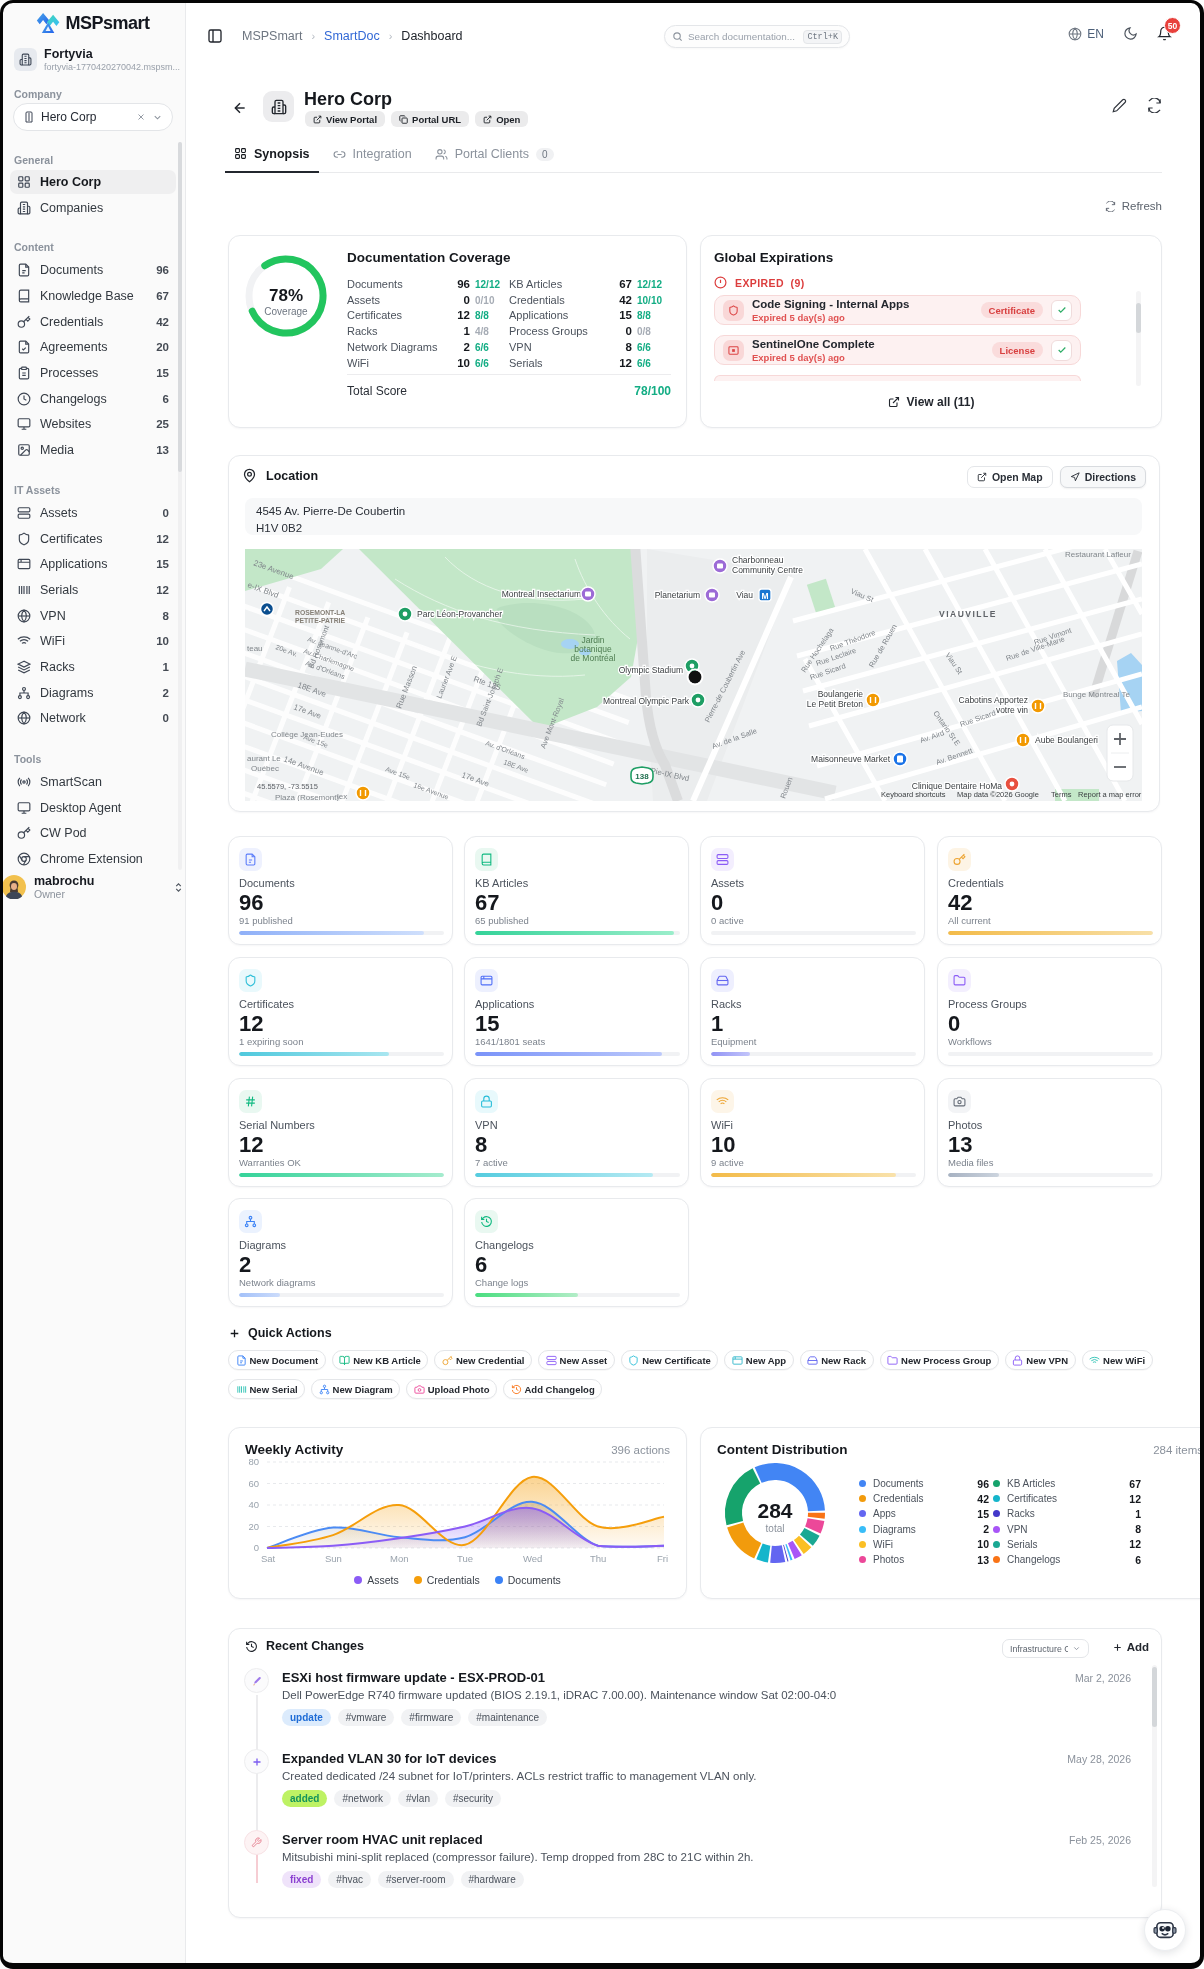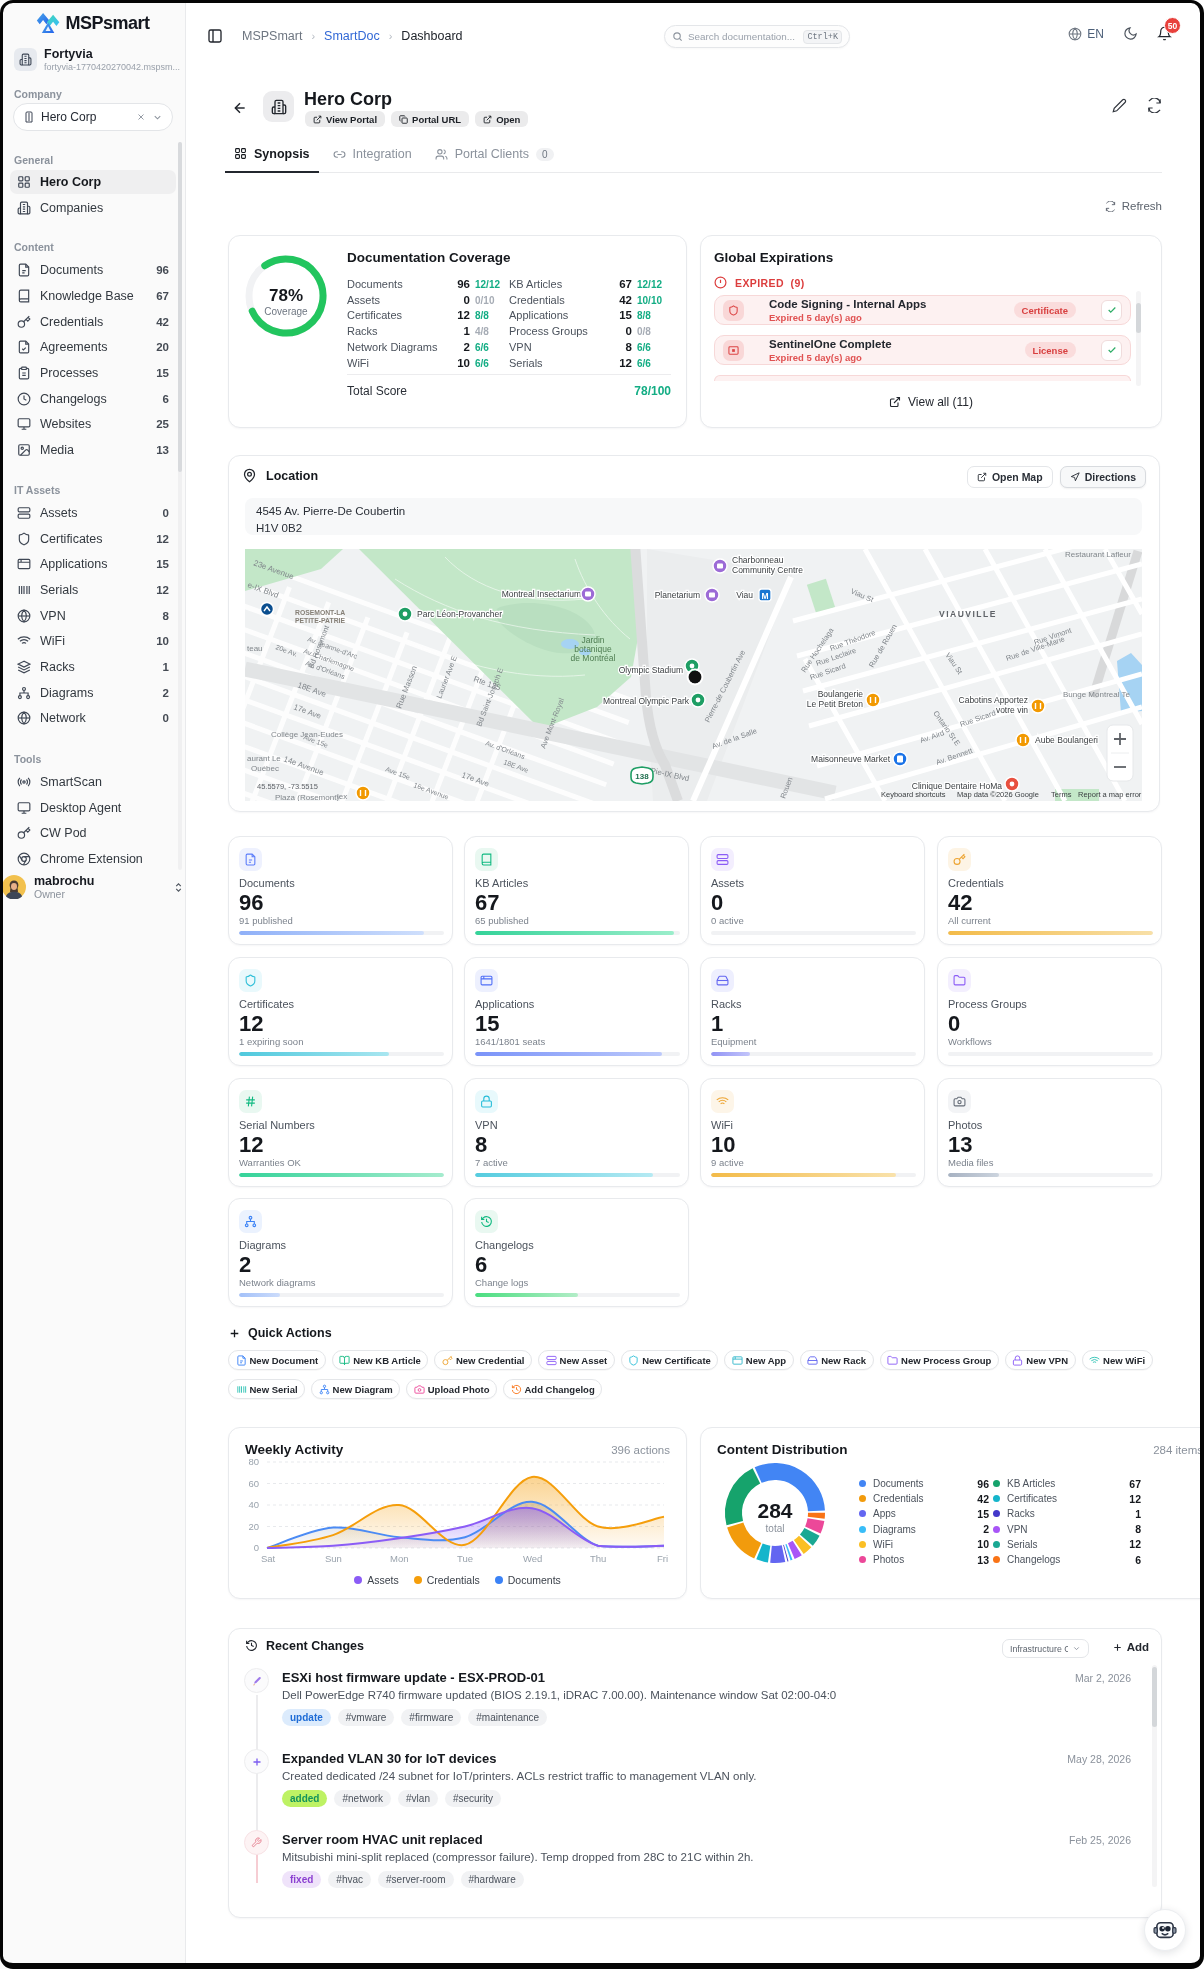--- a/index.html
+++ b/index.html
@@ -71,7 +71,7 @@
 .donut-wrap{position:absolute;left:15px;top:18px;width:84px;text-align:center}
 
 .exp-banner{position:absolute;left:13px;top:40px;display:flex;align-items:center;gap:8px;color:#dc3d3d;font-size:10.5px;font-weight:bold;letter-spacing:.4px}
-.exp-item{position:absolute;left:13px;width:417px;height:30px;background:#fdf1f1;border:1px solid #f7d8d8;border-radius:10px;display:flex;align-items:center;padding:0 8px;gap:25px}
+.exp-item{position:absolute;left:13px;width:367px;height:30px;background:#fdf1f1;border:1px solid #f7d8d8;border-radius:10px;display:flex;align-items:center;padding:0 8px;gap:8px}
 .exp-item .ic{width:21px;height:21px;border-radius:7px;background:#f9d7d7;display:flex;align-items:center;justify-content:center;color:#dc4646}
 .exp-item .tt{font-size:11.5px;font-weight:bold;color:#23272e;line-height:1.25}
 .exp-item .sub{font-size:9.5px;color:#e05252;font-weight:bold}

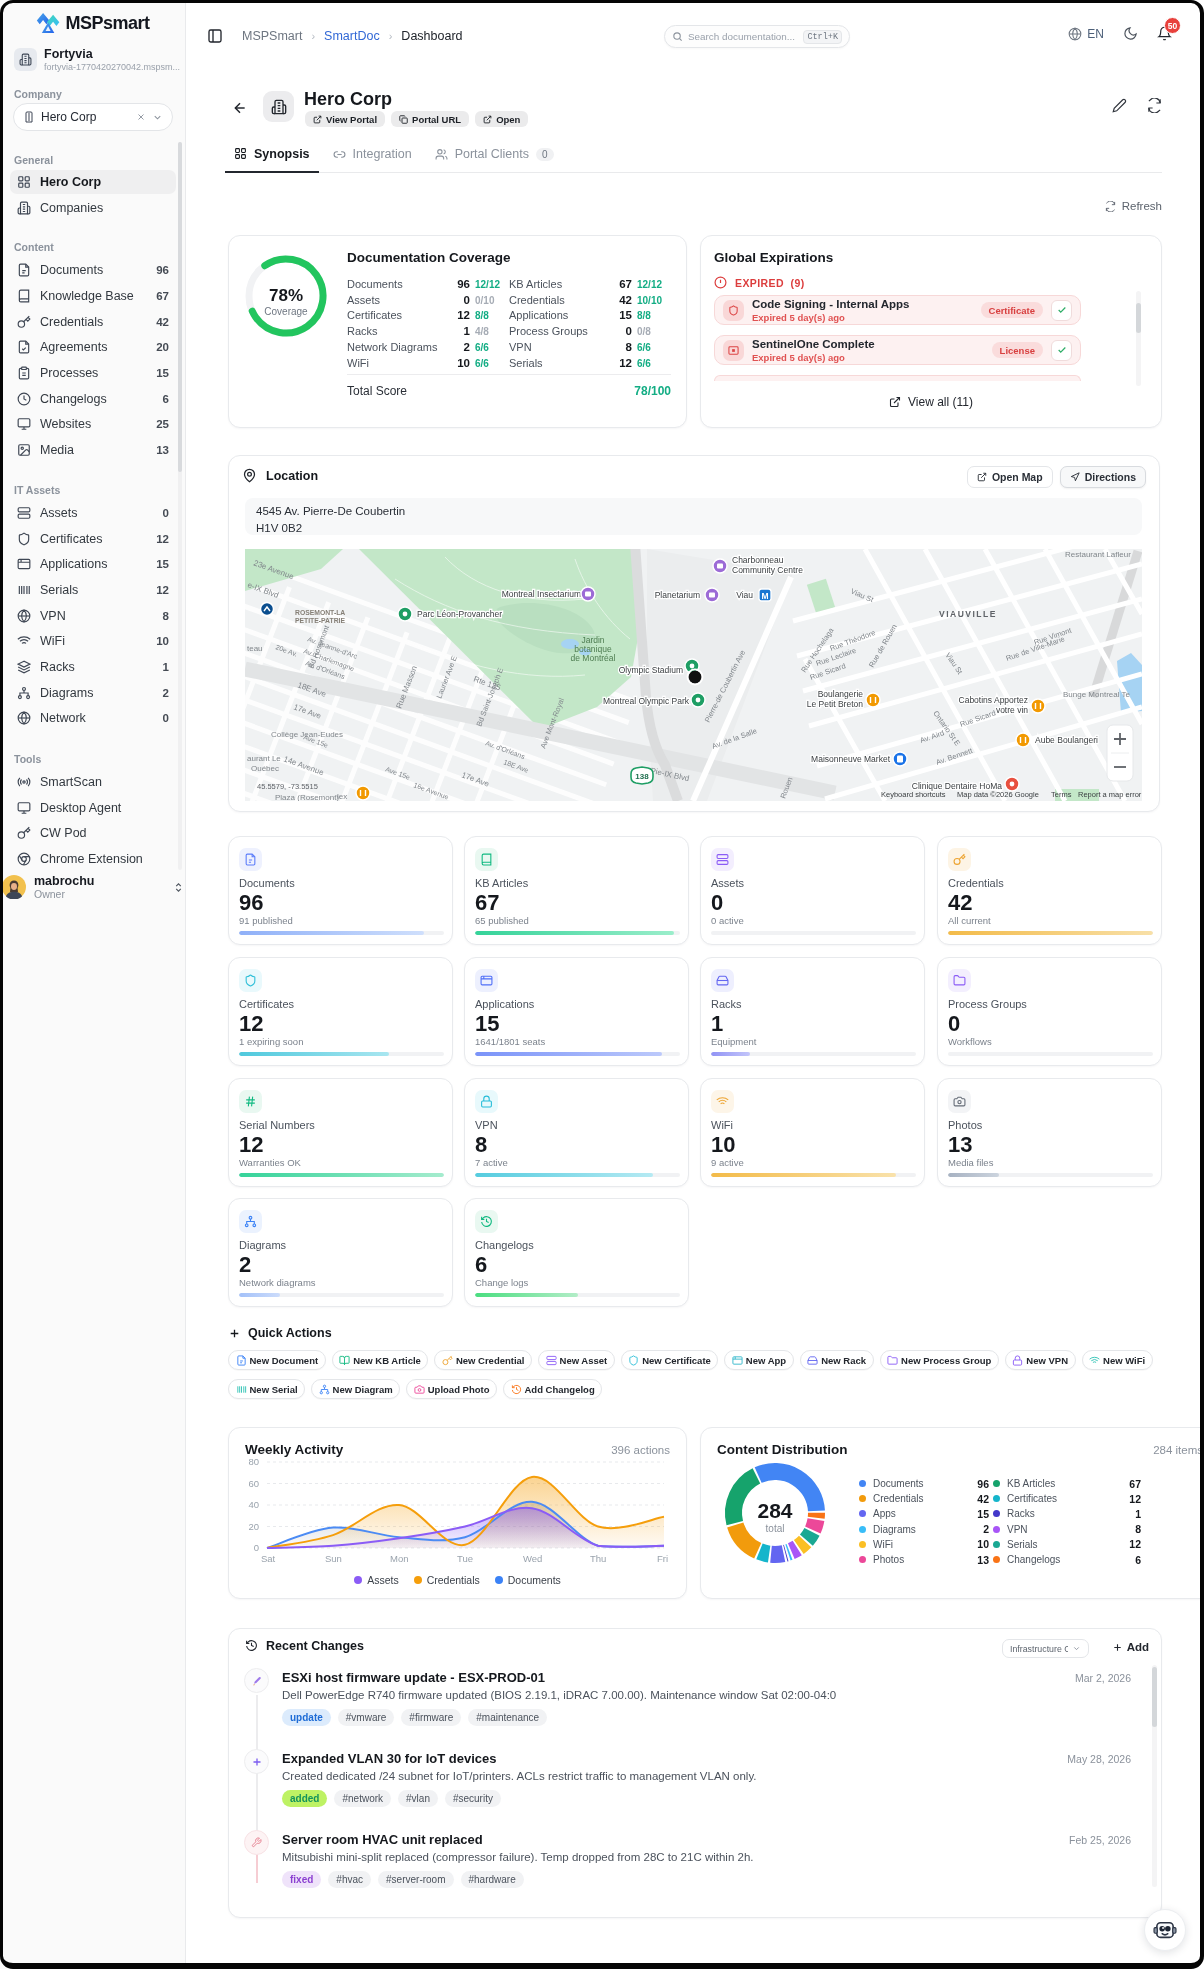--- a/index.html
+++ b/index.html
@@ -77,7 +77,7 @@
 .exp-item .sub{font-size:9.5px;color:#e05252;font-weight:bold}
 .exp-item .tag{background:#fadcdc;color:#d84040;font-size:9.5px;font-weight:bold;padding:2.5px 8px;border-radius:9px;margin-left:auto}
 .exp-item .chk{width:21px;height:21px;background:#fff;border:1px solid #f0dcdc;border-radius:6px;display:flex;align-items:center;justify-content:center;color:#2fae68}
-.viewall{position:absolute;left:0;right:0;bottom:18px;display:flex;justify-content:center;align-items:center;gap:7px;font-size:12px;font-weight:normal;color:#23272e}
+.viewall{position:absolute;left:0;right:0;bottom:18px;display:flex;justify-content:center;align-items:center;gap:7px;font-size:12px;font-weight:bold;color:#23272e}
 .vscroll{position:absolute;right:20px;top:55px;width:5px;height:95px;background:#f4f4f5;border-radius:3px}
 .vscroll .th{position:absolute;left:0;top:12px;width:5px;height:30px;background:#d4d7da;border-radius:3px}
 </style>

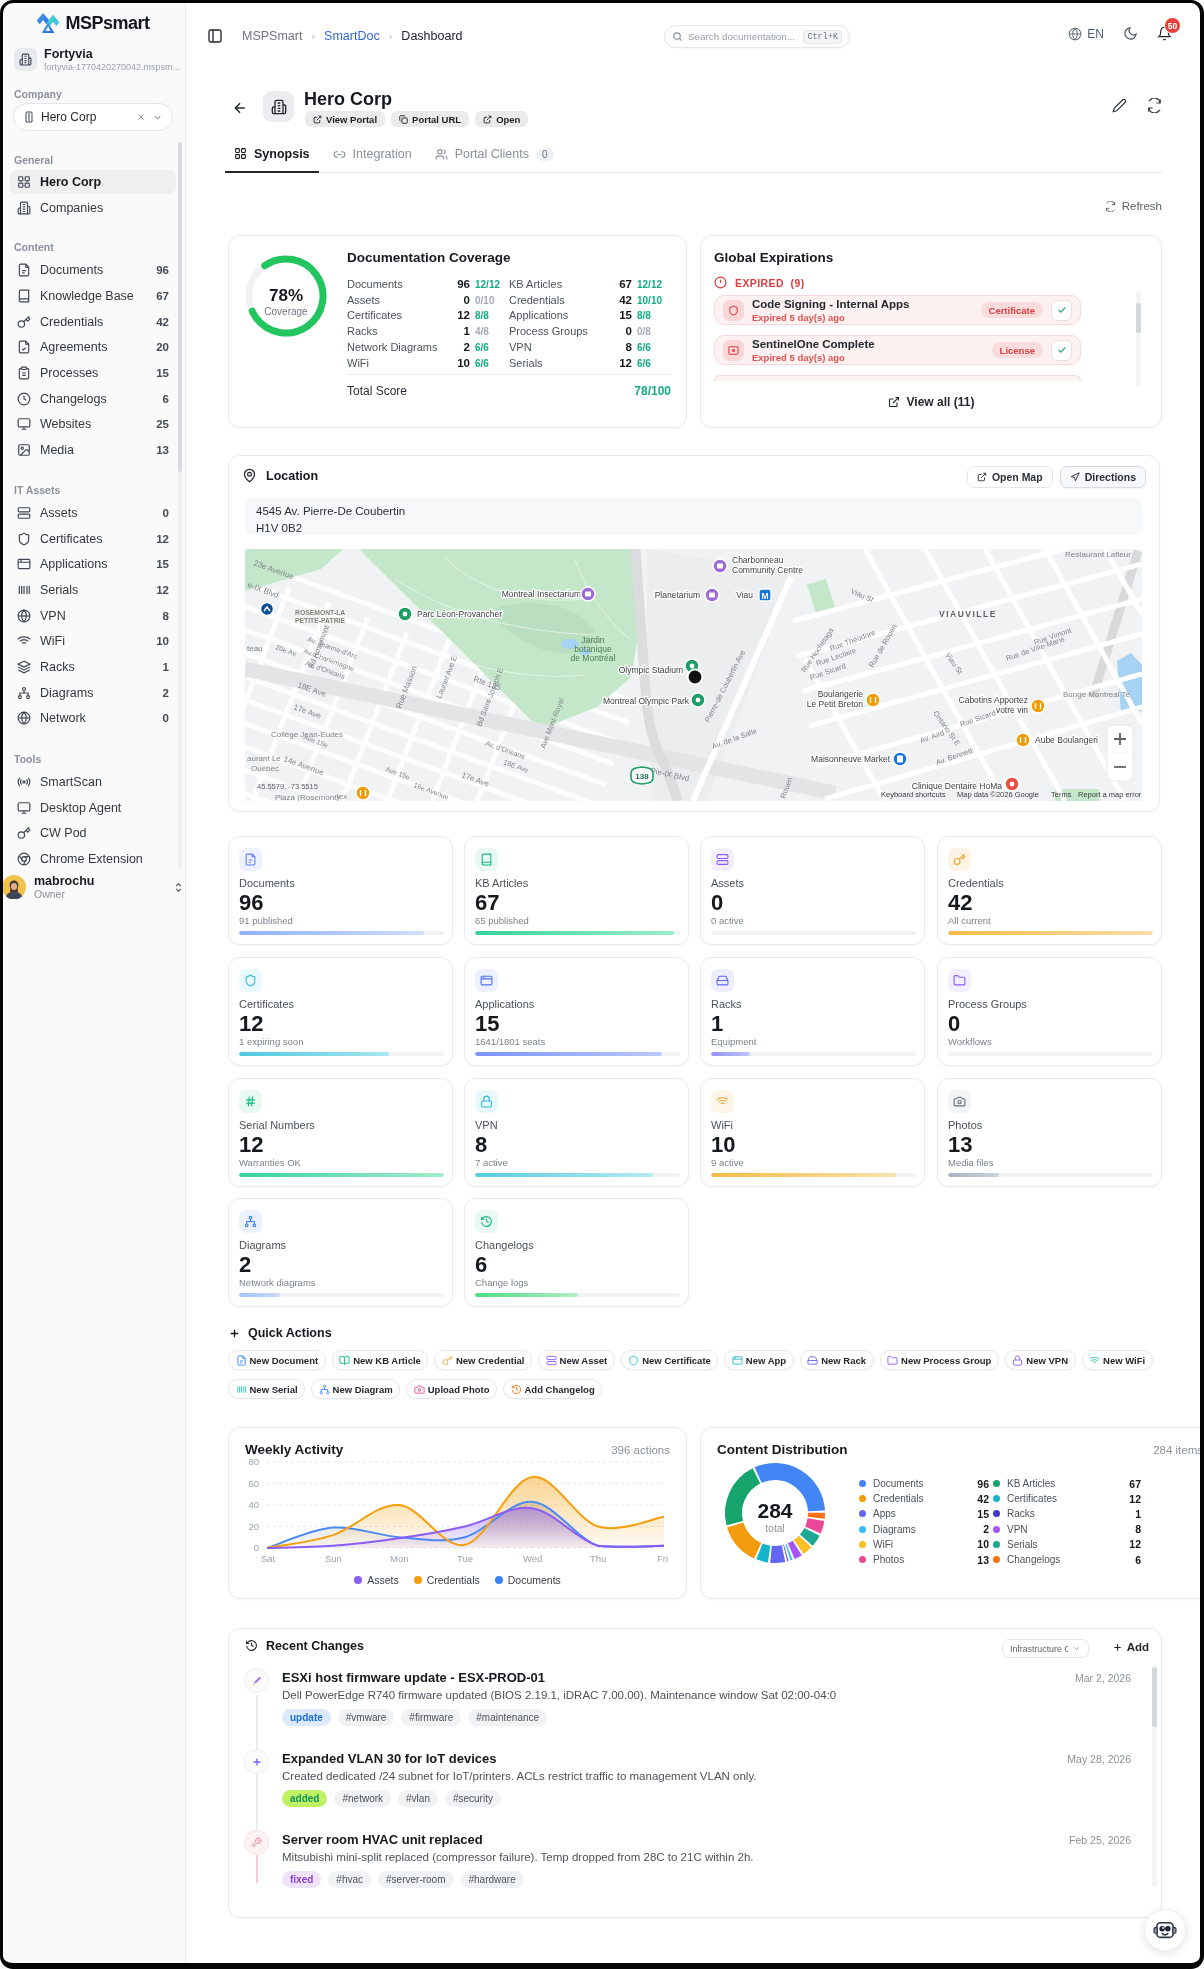--- a/index.html
+++ b/index.html
@@ -111,7 +111,7 @@
 .dlegend .row b{width:7px;height:7px;border-radius:50%;margin-right:7px}
 .dlegend .row .v{margin-left:auto;font-weight:bold;color:#15181d;font-size:10.5px}
 
-.rc-head{position:absolute;left:16px;top:10px;display:flex;gap:8px}
+.rc-head{position:absolute;left:16px;top:10px;display:flex;align-items:center;gap:8px}
 .rc-sel{position:absolute;right:72px;top:10px;width:87px;height:19px;border:1px solid #e4e6e9;border-radius:7px;display:flex;align-items:center;padding:0 7px;font-size:9.5px;color:#5c636d;gap:4px;white-space:nowrap}
 .rc-add{position:absolute;right:12px;top:12px;display:flex;align-items:center;gap:4px;font-size:11.5px;font-weight:bold;color:#23272e}
 .rc-item .dot{position:absolute;left:15px;width:25px;height:25px;border-radius:50%;background:#fbfbfc;border:1px solid #ededef;display:flex;align-items:center;justify-content:center}

